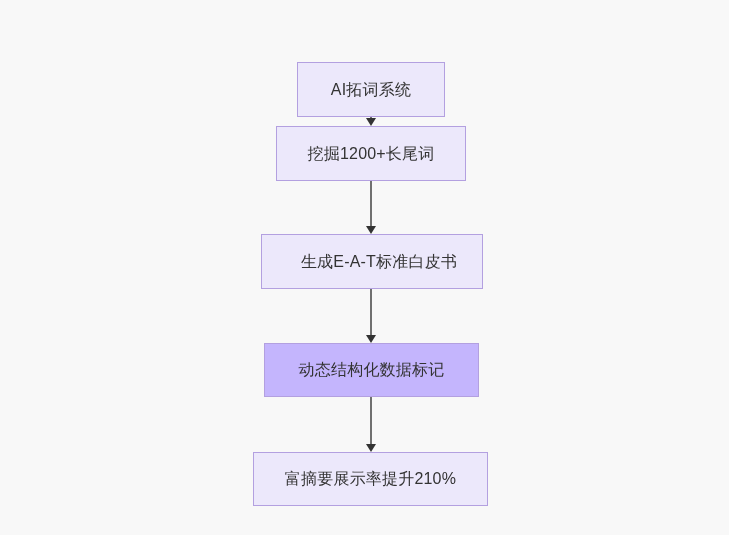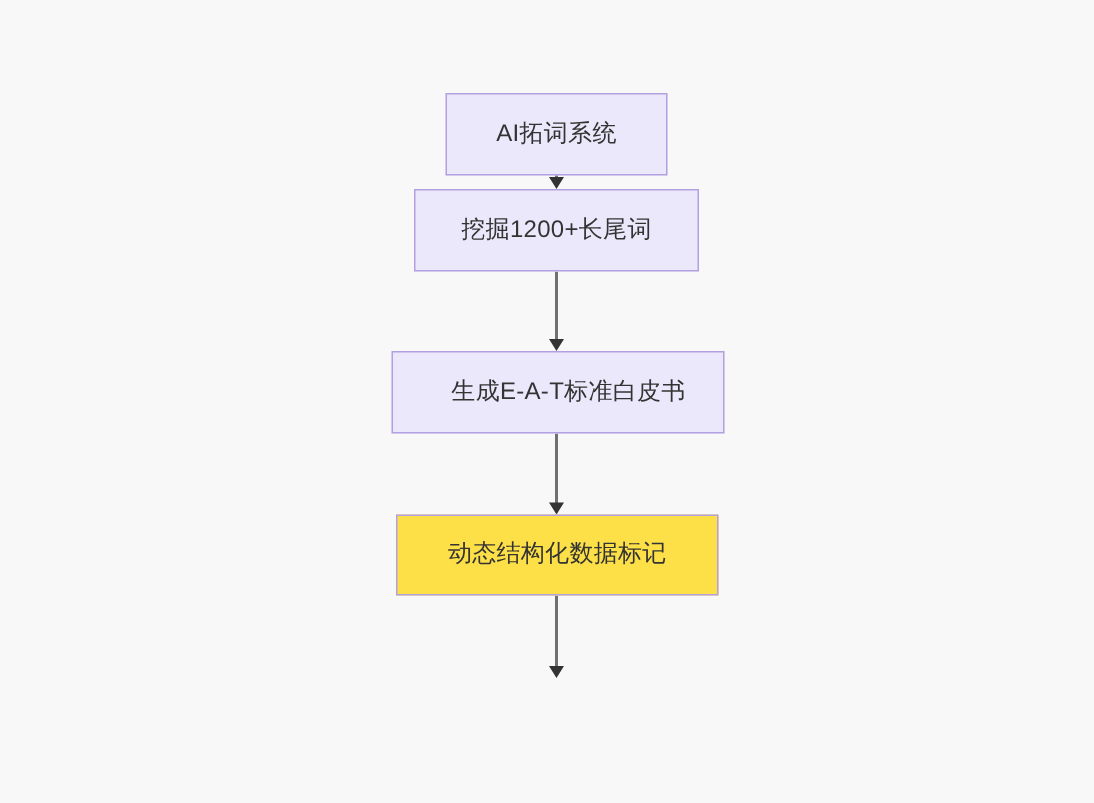--- a/index.html
+++ b/index.html
@@ -88,7 +88,7 @@
   <div class="node" id="node-2" style="left: 261px; top: 234px; width: 222px; height: 55px; background: rgb(236, 232, 251); border-color: rgb(179, 160, 224); color: rgb(51, 51, 51); padding-left: 14px;">
     <span class="node-label">生成E-A-T标准白皮书</span>
   </div>
-  <div class="node" id="node-3" style="left: 264px; top: 343px; width: 215px; height: 54px; background: #fde047; border-color: rgb(179, 160, 224); color: rgb(51, 51, 51);">
+  <div class="node" id="node-3" style="left: 264px; top: 343px; width: 215px; height: 54px; background: #c4b5fd; border-color: rgb(179, 160, 224); color: rgb(51, 51, 51);">
     <span class="node-label">动态结构化数据标记</span>
   </div>
 

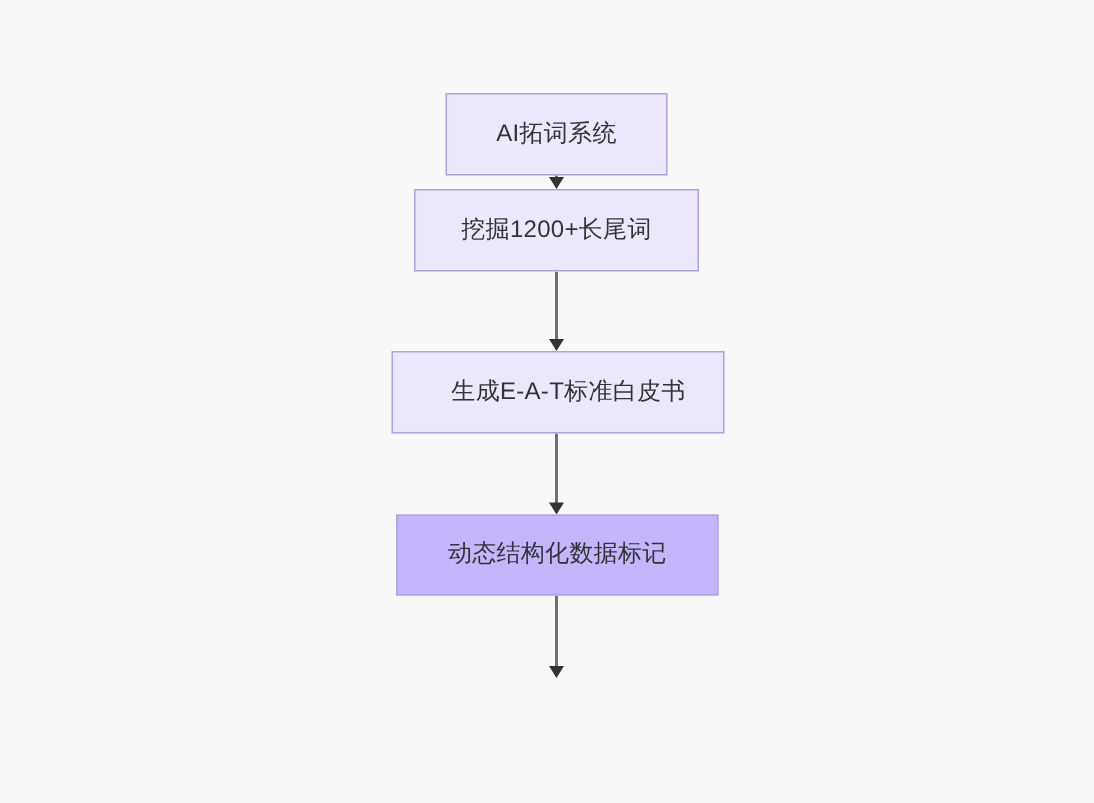--- a/index.html
+++ b/index.html
@@ -91,6 +91,9 @@
   <div class="node" id="node-3" style="left: 264px; top: 343px; width: 215px; height: 54px; background: #c4b5fd; border-color: rgb(179, 160, 224); color: rgb(51, 51, 51);">
     <span class="node-label">动态结构化数据标记</span>
   </div>
+  <div class="node" id="node-4" style="left: 253px; top: 452px; width: 235px; height: 54px; background: rgb(236, 232, 251); border-color: rgb(179, 160, 224); color: rgb(51, 51, 51);">
+    <span class="node-label">富摘要展示率提升210%</span>
+  </div>
 
 </div>
 

